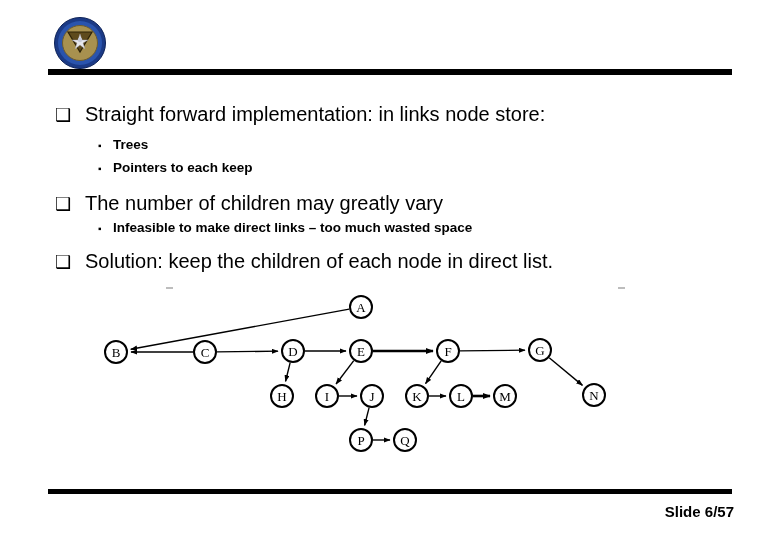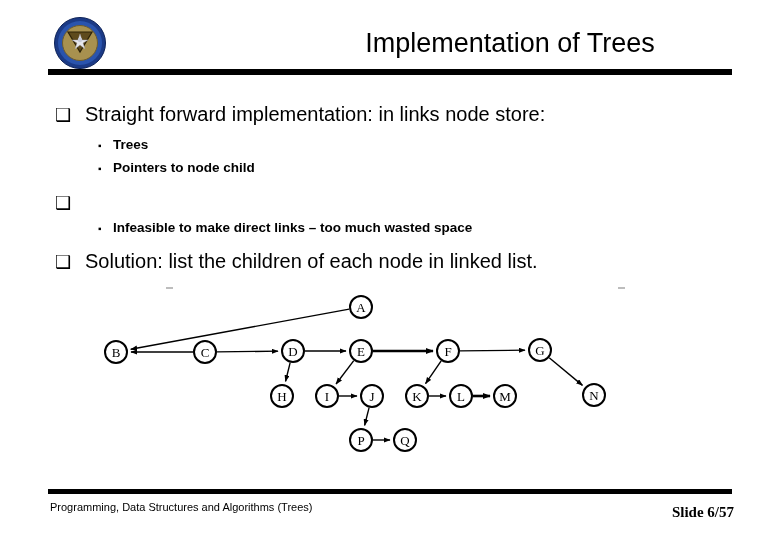--- a/index.html
+++ b/index.html
@@ -172,7 +172,6 @@
     </svg>
   </div>
 
-  <div id="slide-title">Implementation of Trees</div>
 
   <div id="header-rule"></div>
 

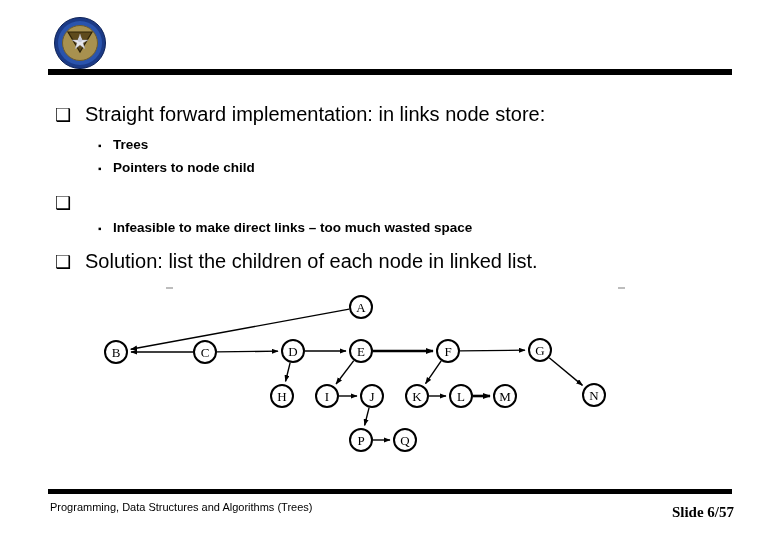--- a/index.html
+++ b/index.html
@@ -187,7 +187,7 @@
 
   <div class="bullet-l2" style="top:159px">
     <span class="marker">▪</span>
-    <span>Pointers to node child</span>
+    <span>Pointers to each keep</span>
   </div>
 
   <div class="bullet-l1" style="top:190px">

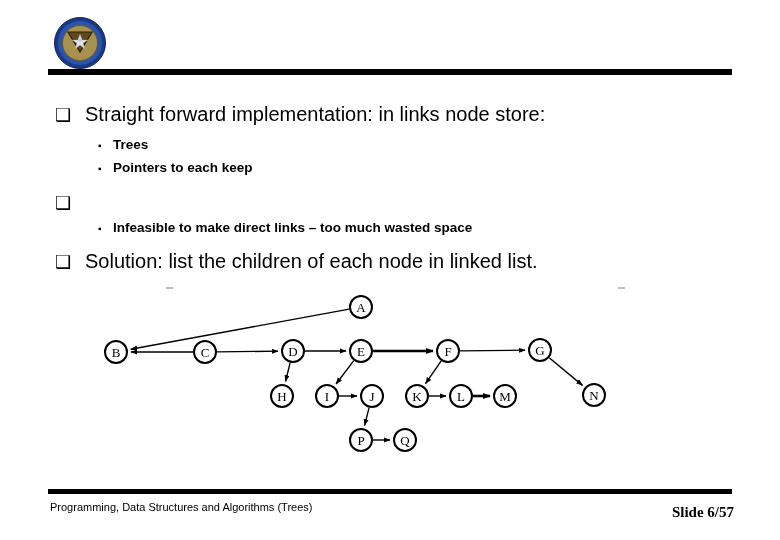--- a/index.html
+++ b/index.html
@@ -192,6 +192,7 @@
 
   <div class="bullet-l1" style="top:190px">
     <span class="marker">❑</span>
+    <span>The number of children may greatly vary</span>
   </div>
 
   <div class="bullet-l2" style="top:219px">

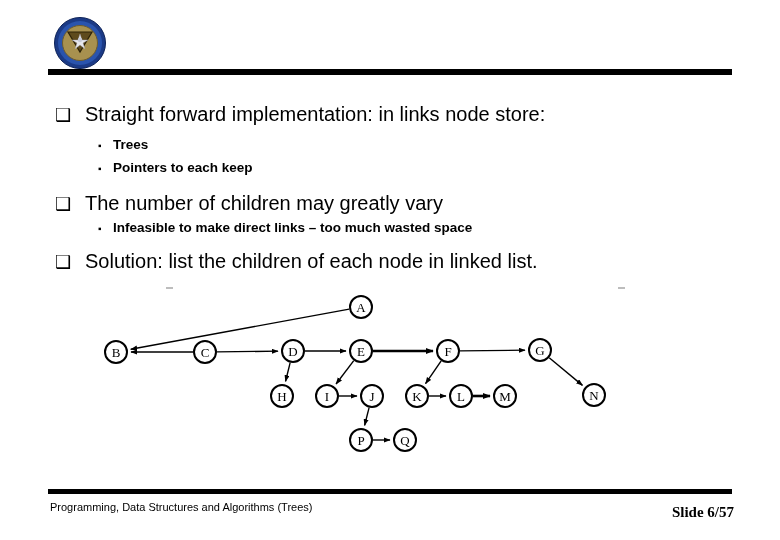--- a/index.html
+++ b/index.html
@@ -202,7 +202,7 @@
 
   <div class="bullet-l1" style="top:248px">
     <span class="marker">❑</span>
-    <span>Solution: list the children of each node in linked list.</span>
+    <span>Solution: keep the children of each node in direct list.</span>
   </div>
 
   <div class="artifact" style="left:166px; top:287px; width:7px;"></div>

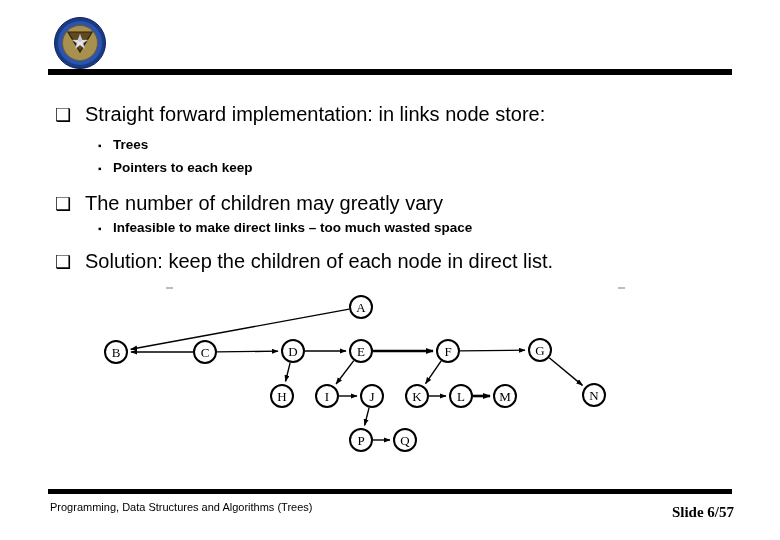--- a/index.html
+++ b/index.html
@@ -305,7 +305,6 @@
   </div>
 
   <div id="footer-rule"></div>
-  <div id="footer-text">Programming, Data Structures and Algorithms  (Trees)</div>
   <div id="slide-number">Slide 6/57</div>
 
 </div>

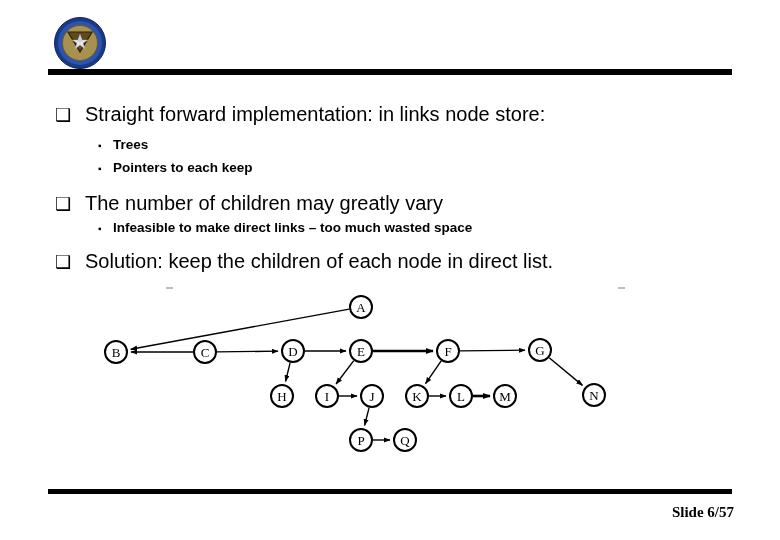--- a/index.html
+++ b/index.html
@@ -147,7 +147,6 @@
     font-weight: bold;
     line-height: 18px;
     white-space: nowrap;
-    font-family: Liberation Serif, serif;
   }
 
   .artifact {

